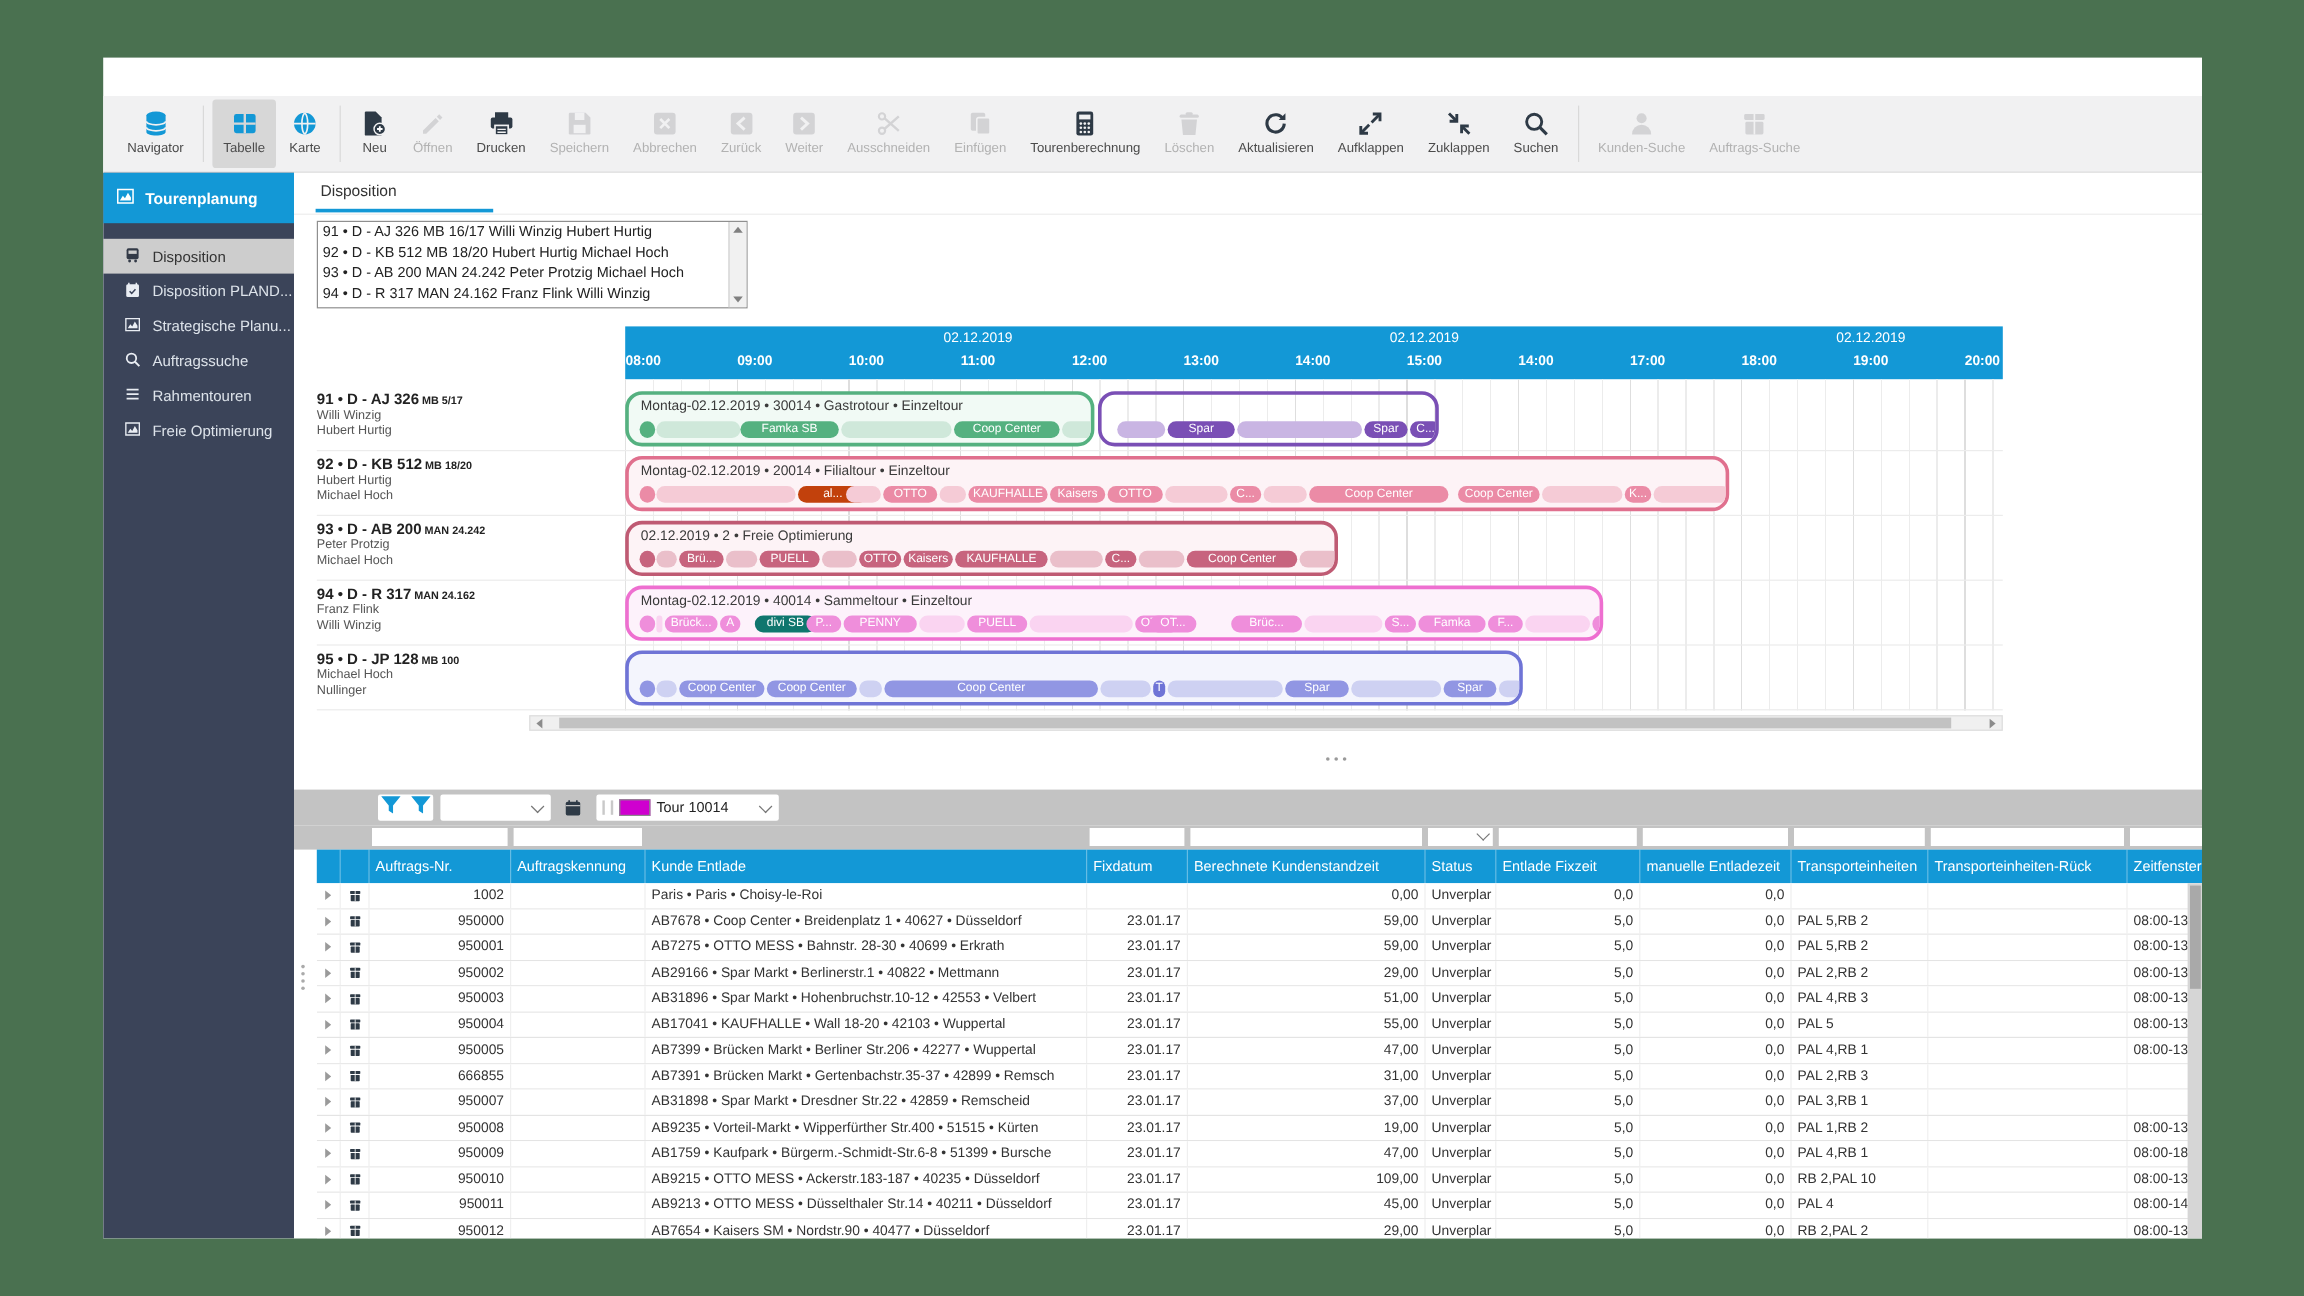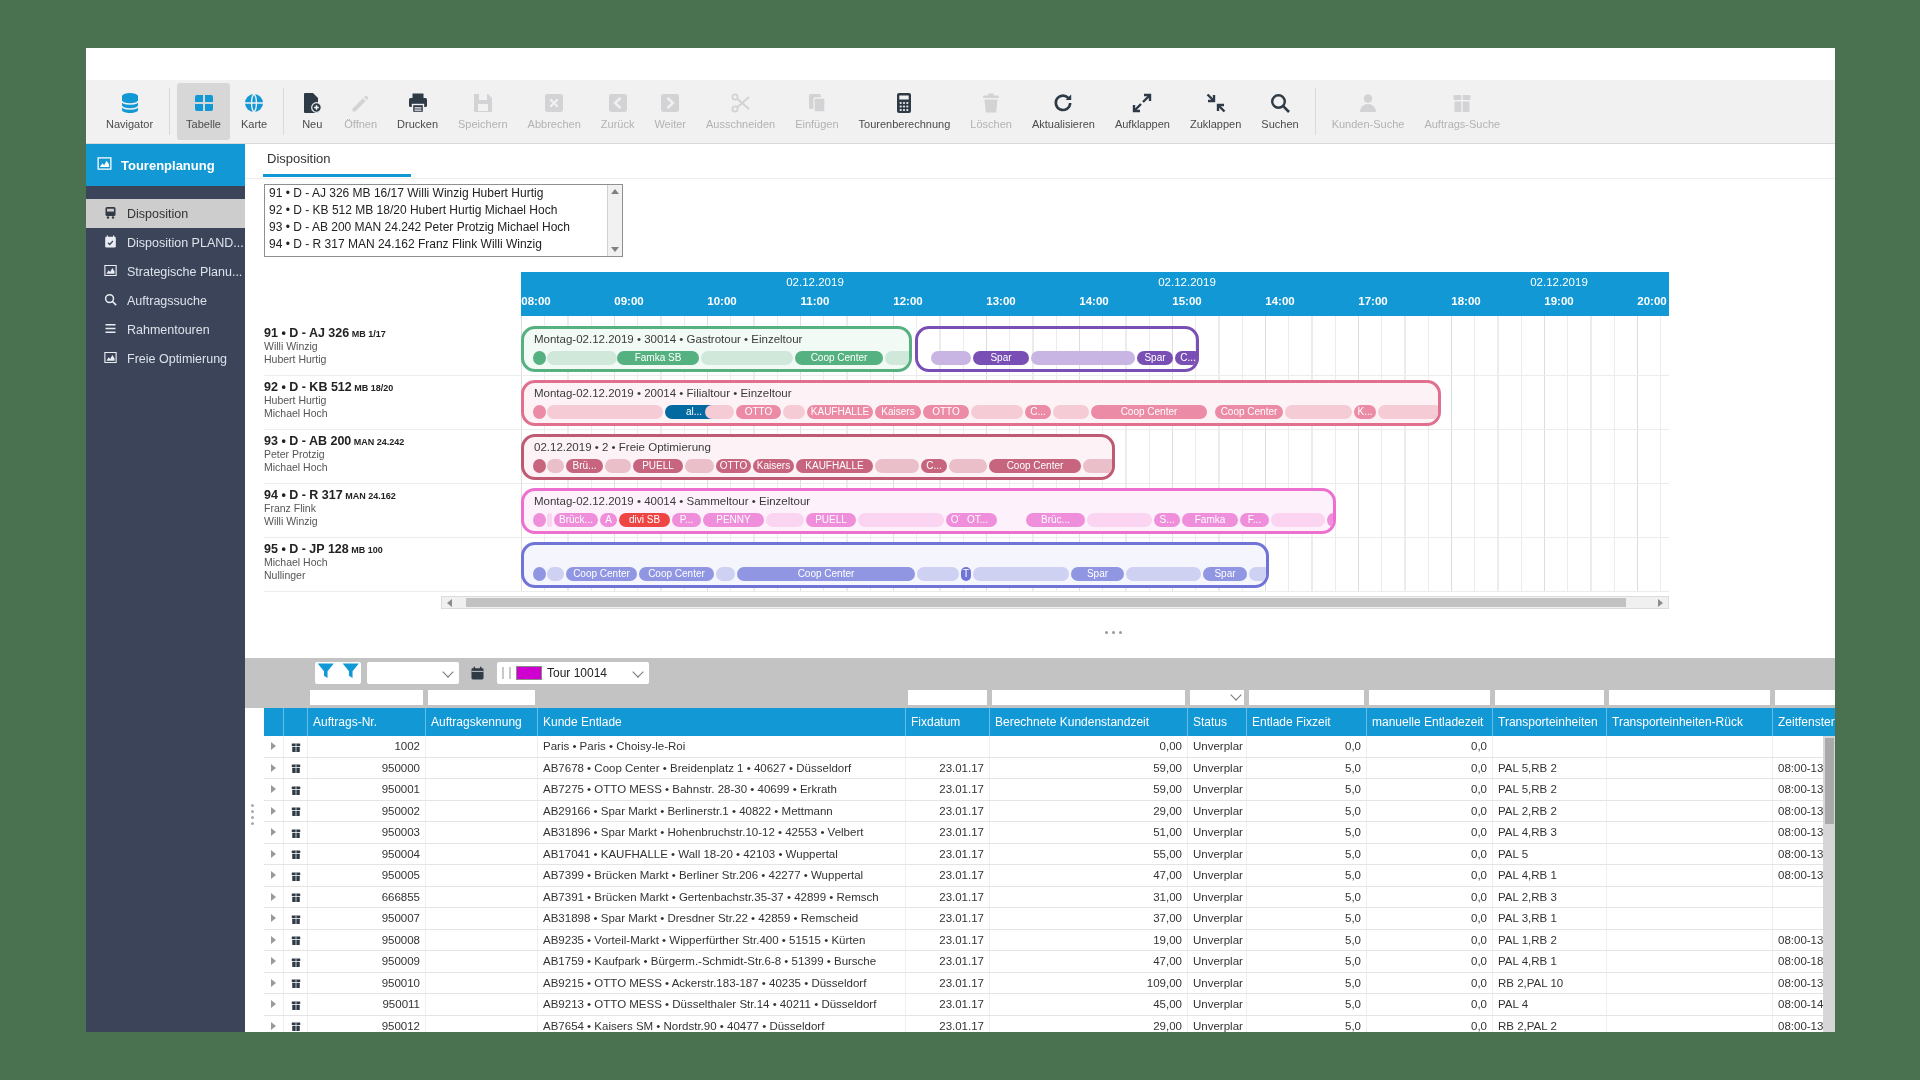--- a/index.html
+++ b/index.html
@@ -360,7 +360,7 @@
     <div class="gantt-grid"></div>
     <div id="gantt">
         <div class="g-label" style="top: 182px;">
-          <div class="g-l1">91 • D - AJ 326<span class="veh"> MB 1/17</span></div>
+          <div class="g-l1">91 • D - AJ 326<span class="veh"> MB 5/17</span></div>
           <div class="g-l2">Willi Winzig</div>
           <div class="g-l2">Hubert Hurtig</div>
         </div>

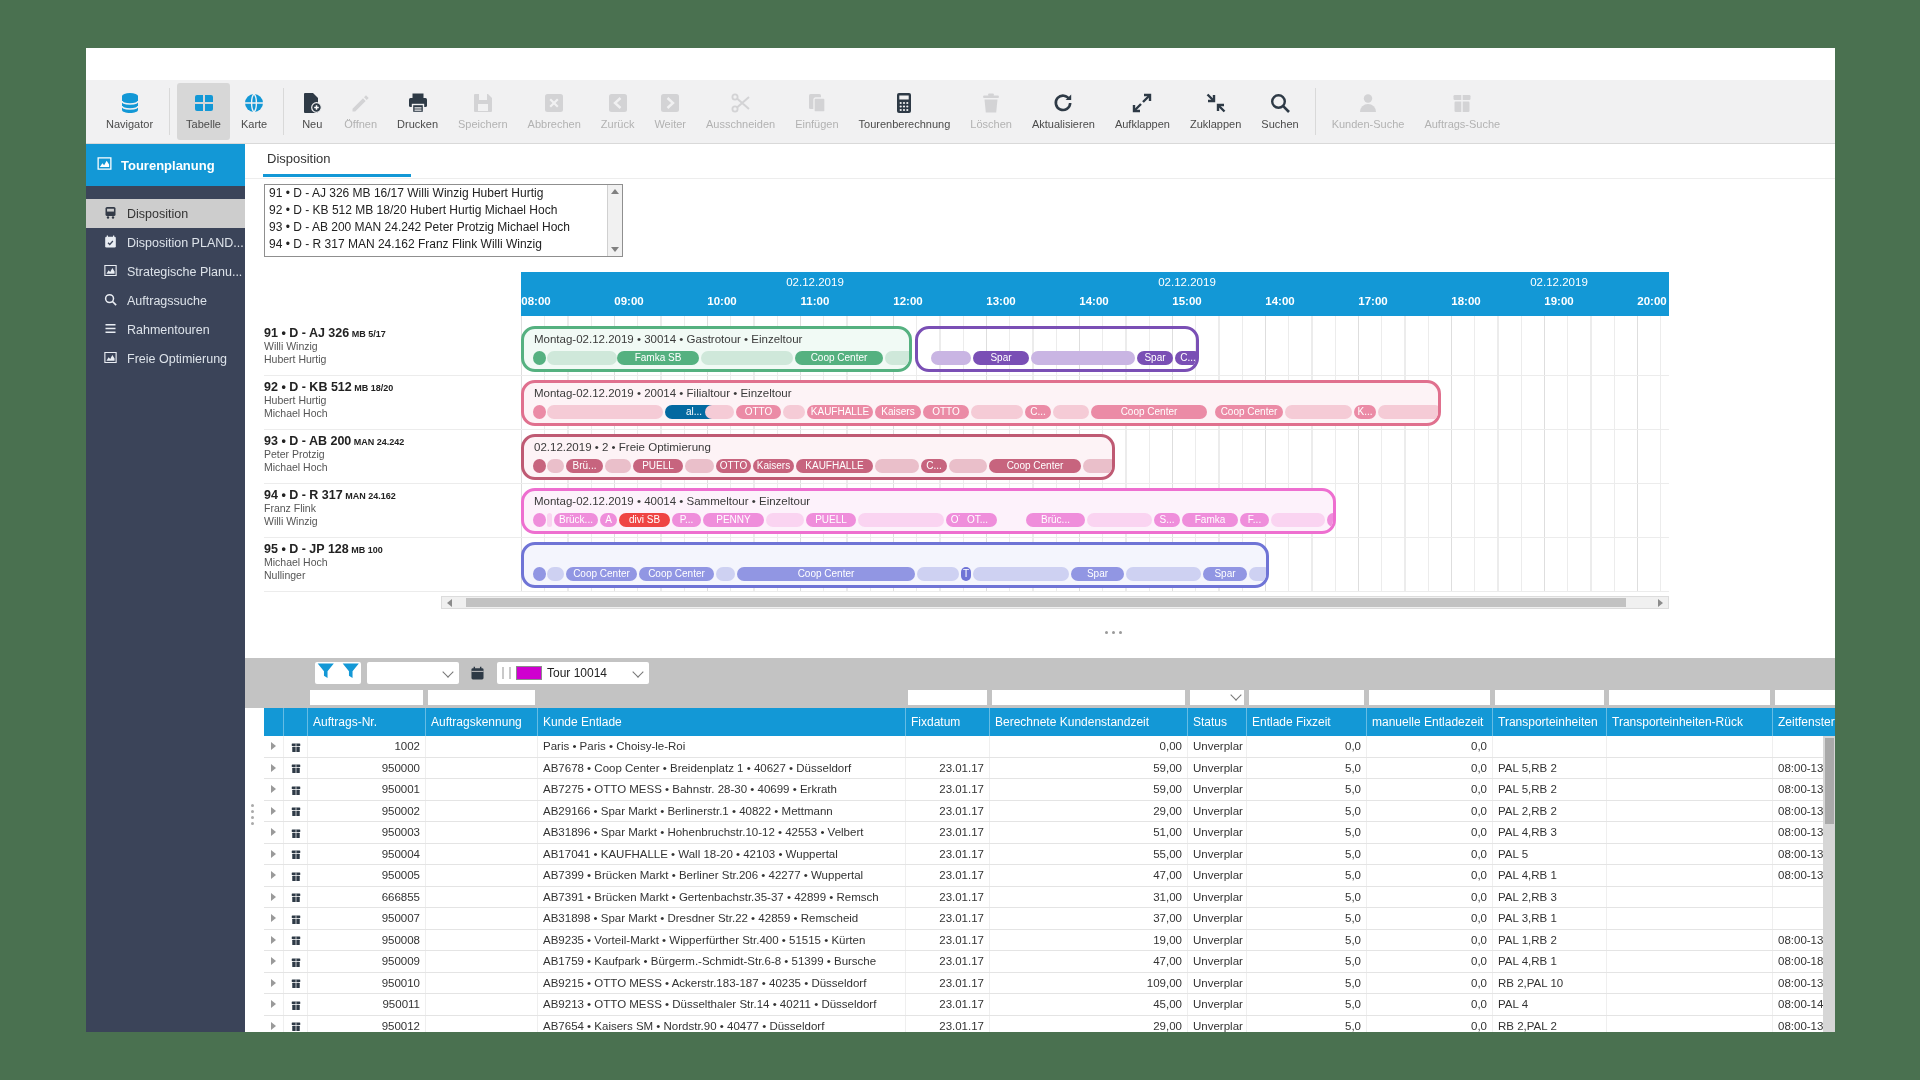--- a/index.html
+++ b/index.html
@@ -396,7 +396,7 @@
           <div class="segrow">
             <div class="seg dot" style="left: 4px; background: rgb(235, 139, 166);"></div>
             <div class="seg" style="left: 18px; width: 116px; background: rgb(245, 203, 214);"></div>
-            <div class="seg" style="left: 136px; width: 58px; background: #0369a1;">al...</div>
+            <div class="seg" style="left: 136px; width: 58px; background: #c2410c;">al...</div>
             <div class="seg" style="left: 176px; width: 29px; background: rgb(245, 203, 214);"></div>
             <div class="seg" style="left: 207px; width: 45px; background: rgb(235, 139, 166);">OTTO</div>
             <div class="seg" style="left: 254px; width: 22px; background: rgb(245, 203, 214);"></div>

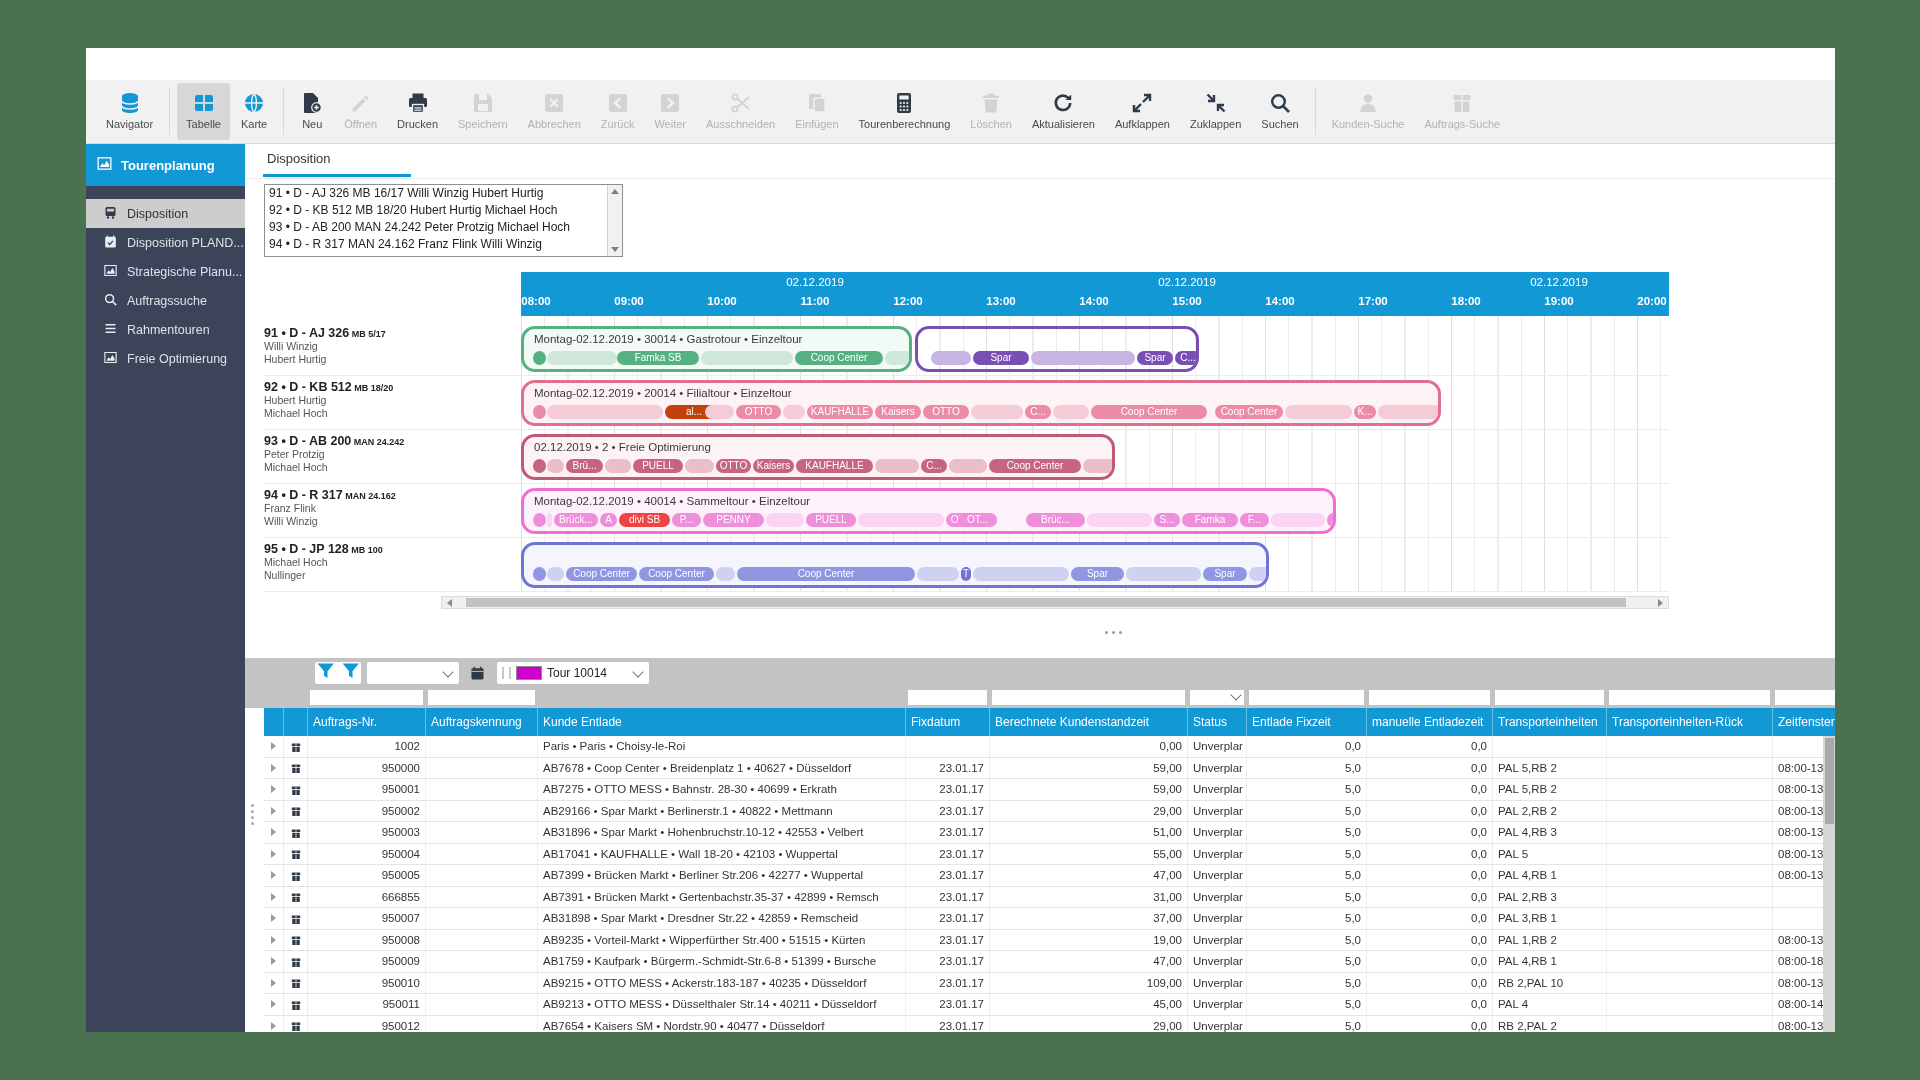--- a/index.html
+++ b/index.html
@@ -451,7 +451,7 @@
             <div class="seg" style="left: 18px; width: 5px; background: rgb(250, 212, 241);"></div>
             <div class="seg" style="left: 25px; width: 44px; background: rgb(239, 142, 219);">Brück...</div>
             <div class="seg" style="left: 71px; width: 17px; background: rgb(239, 142, 219);">A</div>
-            <div class="seg" style="left: 90px; width: 51px; background: #ef4444;">divi SB</div>
+            <div class="seg" style="left: 100px; width: 51px; background: #0f766e;">divi SB</div>
             <div class="seg" style="left: 143px; width: 29px; background: rgb(239, 142, 219);">P...</div>
             <div class="seg" style="left: 174px; width: 61px; background: rgb(239, 142, 219);">PENNY</div>
             <div class="seg" style="left: 237px; width: 38px; background: rgb(250, 212, 241);"></div>

